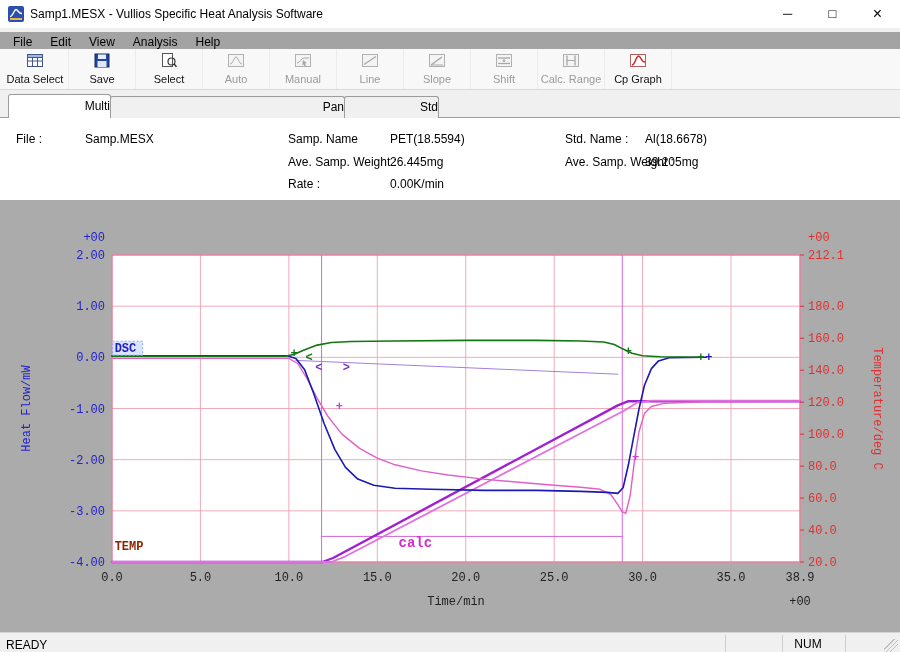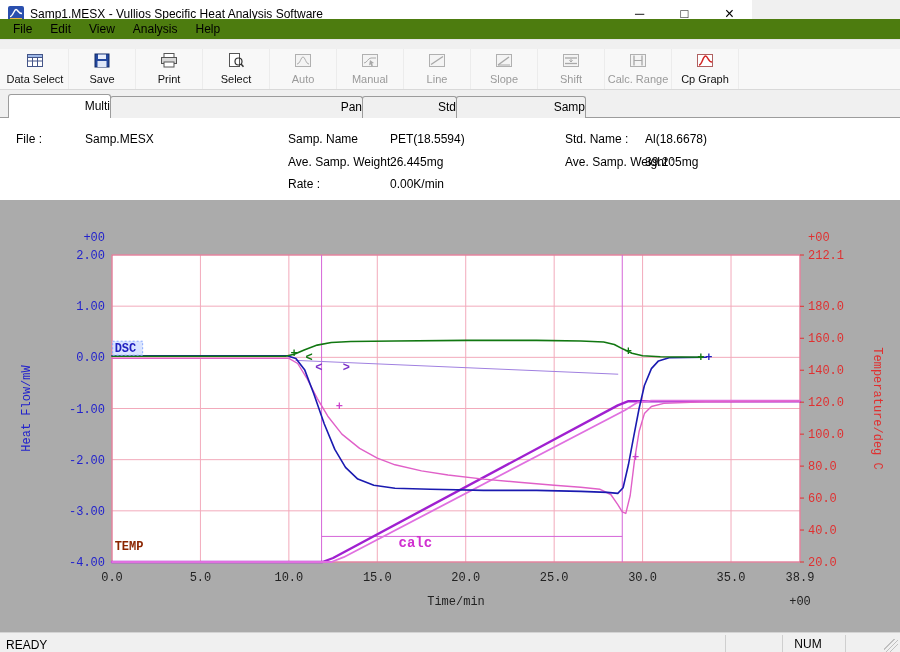--- a/index.html
+++ b/index.html
@@ -6,7 +6,7 @@
   body{width:900px;height:652px;position:relative;overflow:hidden;
        font-family:"Liberation Sans",sans-serif;font-size:12px;color:#000;background:#f0f0f0;}
   
-  .titlebar{position:absolute;top:0;left:0;width:752px;height:28px;background:#fff;}
+  .titlebar{position:absolute;top:0;left:0;width:900px;height:28px;background:#fff;}
   .app-icon{position:absolute;left:8px;top:6px;width:16px;height:16px;}
   .title-text{position:absolute;left:30px;top:0;line-height:28px;font-size:12px;white-space:nowrap;}
   .win-controls{position:absolute;right:0;top:0;height:28px;display:flex;}

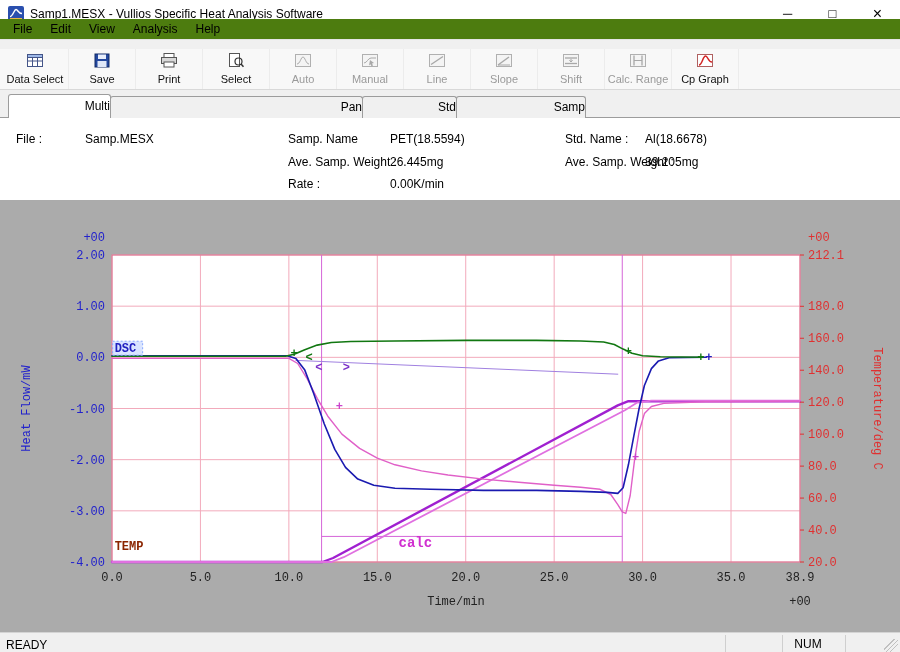--- a/index.html
+++ b/index.html
@@ -12,7 +12,7 @@
   .win-controls{position:absolute;right:0;top:0;height:28px;display:flex;}
   .win-btn{width:45px;height:28px;line-height:28px;text-align:center;font-size:13px;cursor:default;}
   
-  .menubar{position:absolute;top:19px;left:0;width:900px;height:21px;background:#4d7c0f;
+  .menubar{position:absolute;top:32px;left:0;width:900px;height:21px;background:#a3a3a3;
            display:flex;align-items:center;padding-left:4px;box-sizing:border-box;border-bottom:1px solid #e4e4e4;}
   .menu-item{padding:2px 9px;}
   

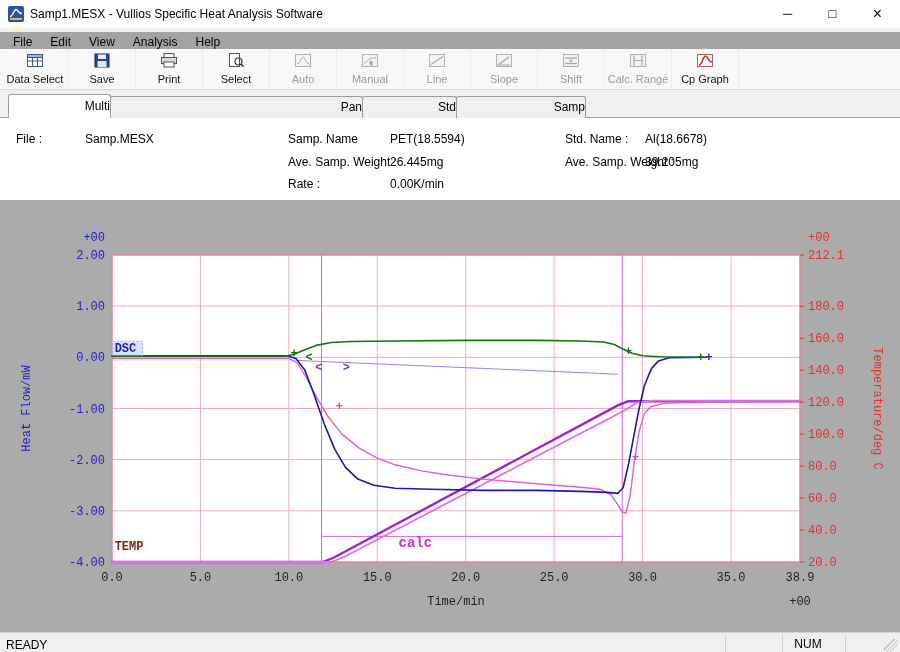--- a/index.html
+++ b/index.html
@@ -92,16 +92,6 @@
         </svg>
     </span>
     <span class="tlabel">Save</span>
-  </div>
-  <div class="tbtn">
-    <span>
-      <svg width="22" height="17" viewBox="0 0 22 17">
-          <rect x="6" y="1.5" width="10" height="4" fill="#fff" stroke="#555"></rect>
-          <rect x="3.5" y="5.5" width="15" height="6" fill="#d8d8d8" stroke="#555"></rect>
-          <rect x="6" y="10" width="10" height="5" fill="#fff" stroke="#555"></rect>
-        </svg>
-    </span>
-    <span class="tlabel">Print</span>
   </div>
   <div class="tbtn">
     <span>

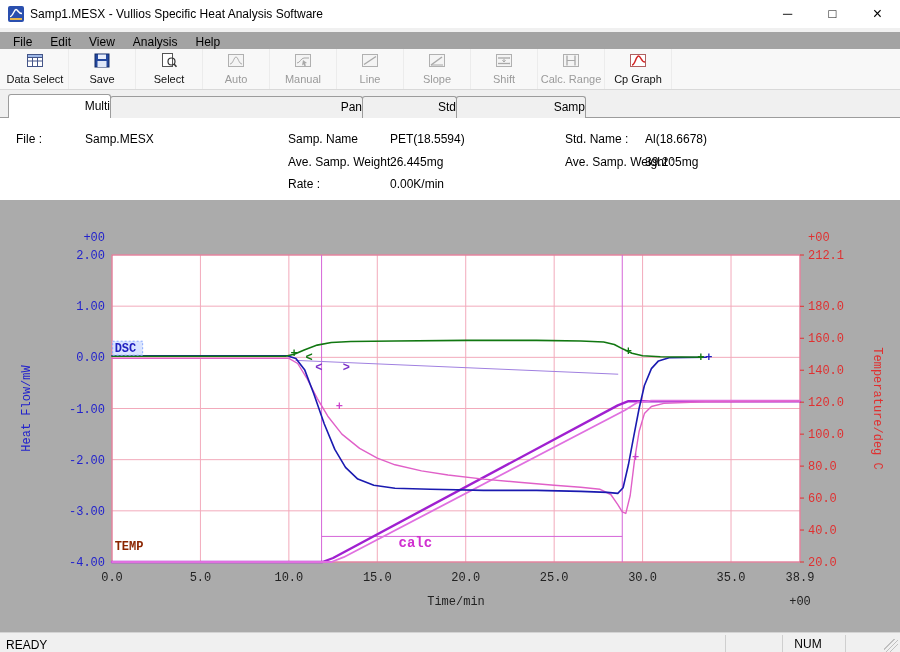--- a/index.html
+++ b/index.html
@@ -27,7 +27,7 @@
   .tab{height:22px;line-height:21px;text-align:right;background:#f0f0f0;border:1px solid #9c9c9c;
        border-bottom:none;border-radius:3px 3px 0 0;box-sizing:border-box;margin-right:-1px;}
   .tab.active{height:24px;line-height:23px;background:#fff;z-index:4;position:relative;}
-  .w-multi{width:103px}.w-pan{width:253px}.w-std{width:95px}.w-samp{width:130px}
+  .w-multi{width:103px}.w-pan{width:235px}.w-std{width:95px}.w-samp{width:130px}
   .content-panel{position:absolute;top:117px;left:0;width:900px;height:83px;background:#fff;
                  border-top:1px solid #9c9c9c;box-sizing:border-box;z-index:2;}
   .fld{position:absolute;white-space:nowrap;text-align:center;}

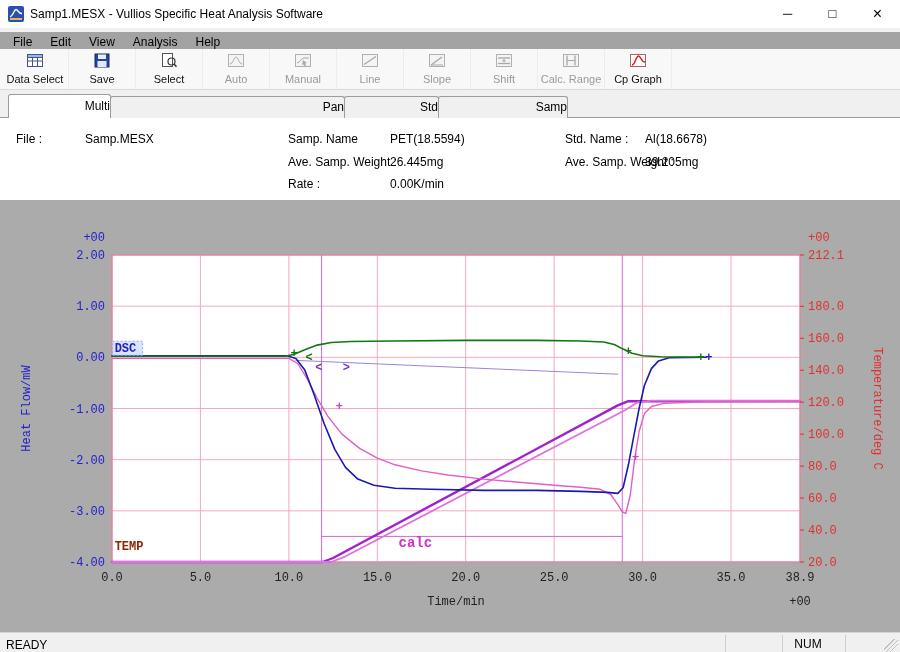--- a/index.html
+++ b/index.html
@@ -178,7 +178,6 @@
   <div class="tab active w-multi">Multi</div>
   <div class="tab w-pan">Pan</div>
   <div class="tab w-std">Std</div>
-  <div class="tab w-samp">Samp</div>
 </div>
 
 <div class="content-panel">

